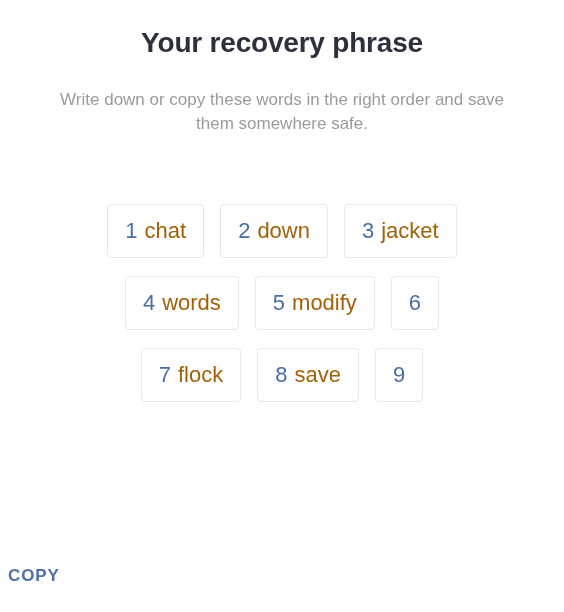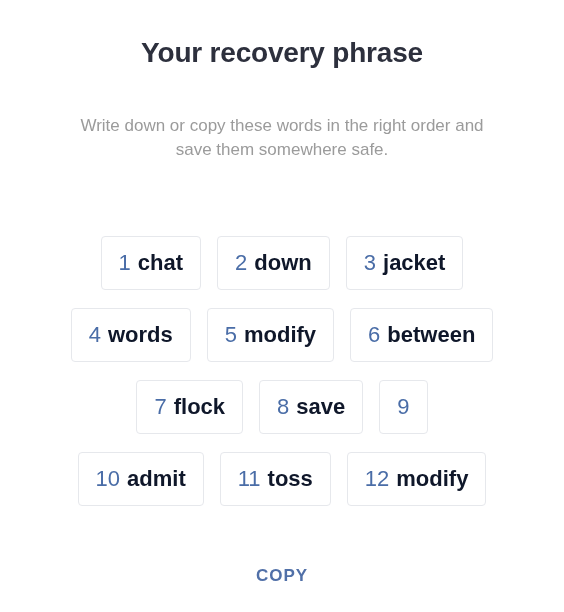--- a/index.html
+++ b/index.html
@@ -25,7 +25,7 @@
   }
 
   .page-title {
-    margin: 10px;
+    margin: 0;
     padding: 0;
     font-size: 28px;
     font-weight: bold;

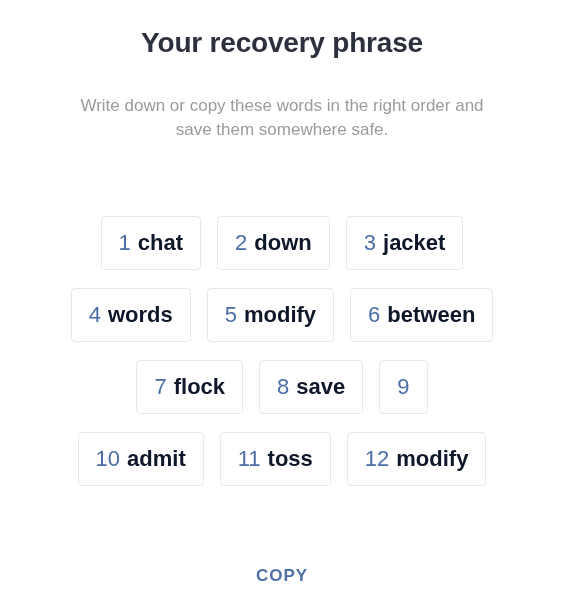--- a/index.html
+++ b/index.html
@@ -37,7 +37,7 @@
   }
 
   .subtitle {
-    margin: 8px;
+    margin: 2px;
     padding: 0 56px;
     font-size: 17px;
     font-weight: normal;

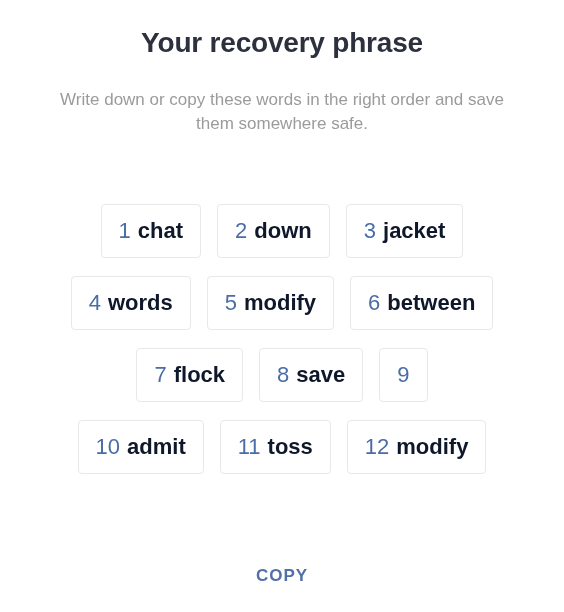--- a/index.html
+++ b/index.html
@@ -88,8 +88,8 @@
 
   .chip-word {
     font-size: 22px;
-    color: #0f172a;
-    font-weight: bold;
+    color: #a16207;
+    font-weight: normal;
     margin-left: 7px;
   }
 

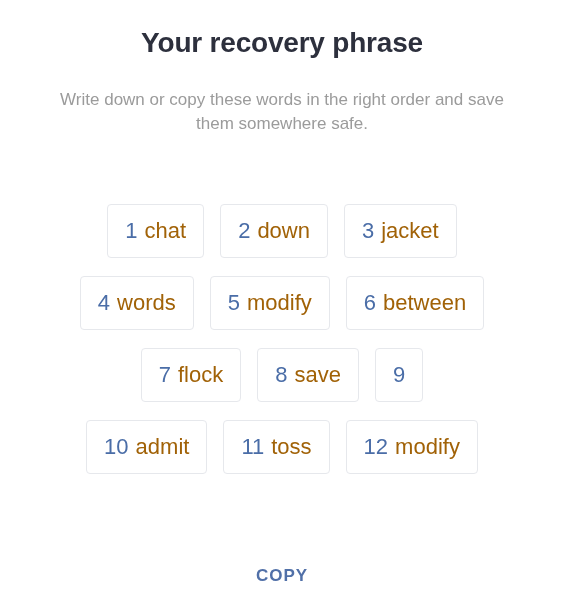--- a/index.html
+++ b/index.html
@@ -156,7 +156,6 @@
       </div>
       <div class="word-chip">
         <span class="chip-index">6</span>
-        <span class="chip-word">between</span>
       </div>
     </div>
 

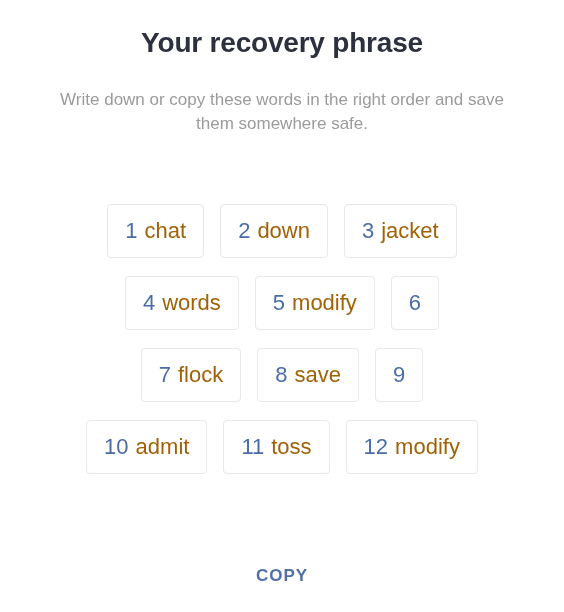--- a/index.html
+++ b/index.html
@@ -173,20 +173,6 @@
       </div>
     </div>
 
-    <div class="phrase-row">
-      <div class="word-chip">
-        <span class="chip-index">10</span>
-        <span class="chip-word">admit</span>
-      </div>
-      <div class="word-chip">
-        <span class="chip-index">11</span>
-        <span class="chip-word">toss</span>
-      </div>
-      <div class="word-chip">
-        <span class="chip-index">12</span>
-        <span class="chip-word">modify</span>
-      </div>
-    </div>
 
   </div>
 

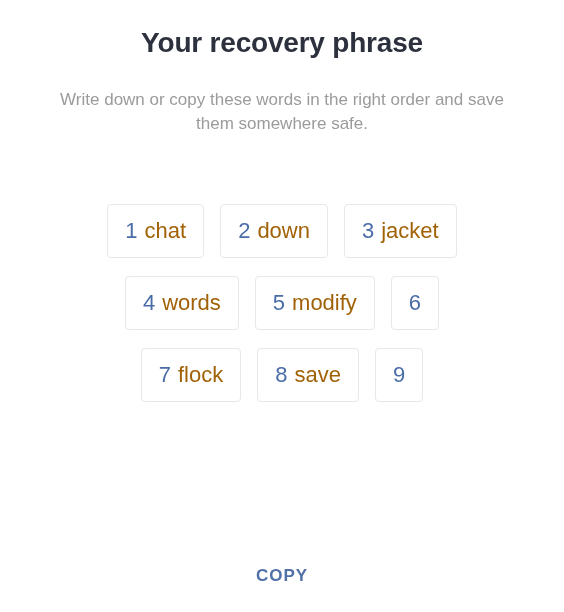--- a/index.html
+++ b/index.html
@@ -97,7 +97,7 @@
     margin-top: auto;
     padding-bottom: 22px;
     display: flex;
-    flex-direction: row;
+    flex-direction: column;
     justify-content: center;
     align-items: flex-start;
     gap: 62px;

